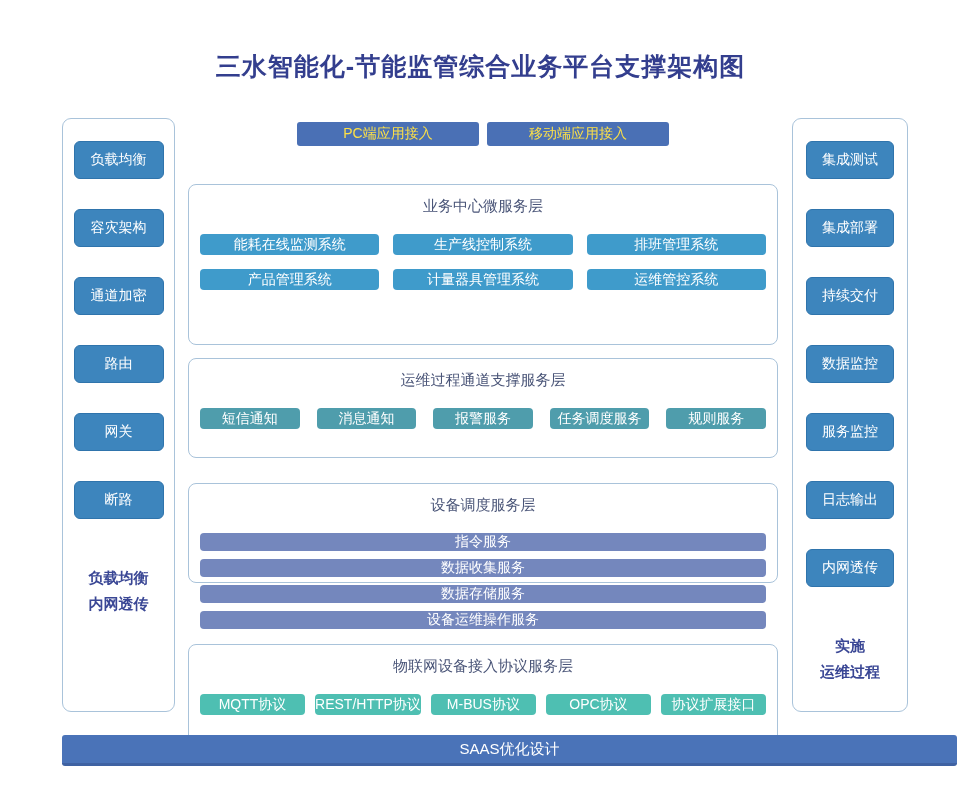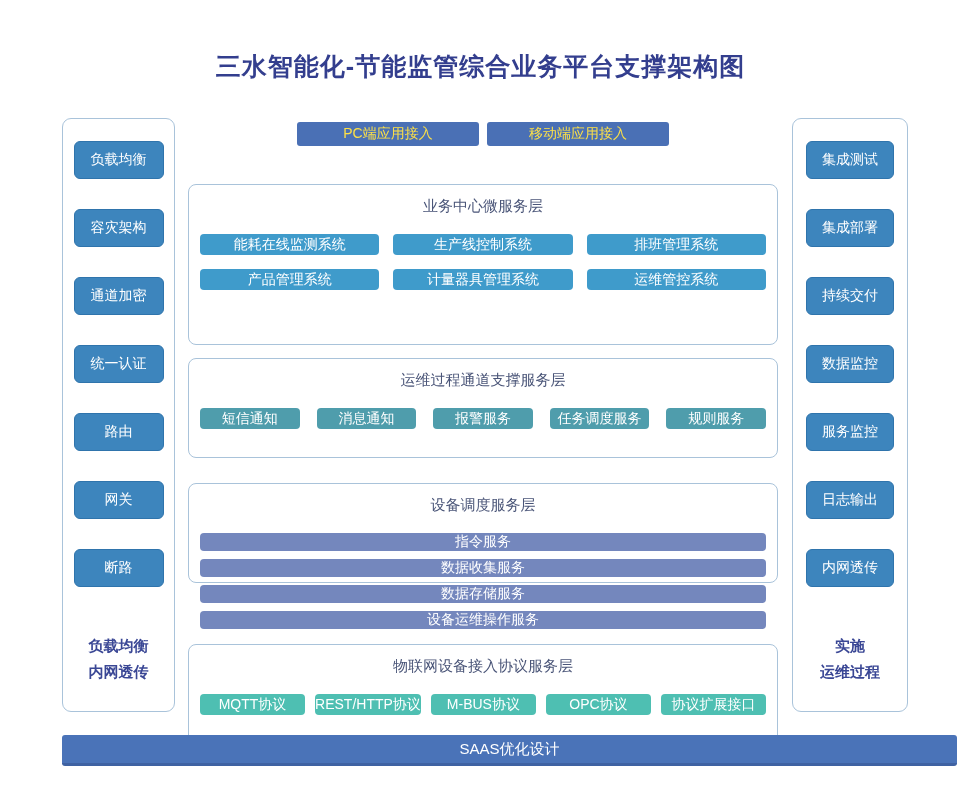--- a/index.html
+++ b/index.html
@@ -86,7 +86,6 @@
     <div class="side-box">负载均衡</div>
     <div class="side-box">容灾架构</div>
     <div class="side-box">通道加密</div>
-    <div class="side-box">统一认证</div>
     <div class="side-box">路由</div>
     <div class="side-box">网关</div>
     <div class="side-box">断路</div>

